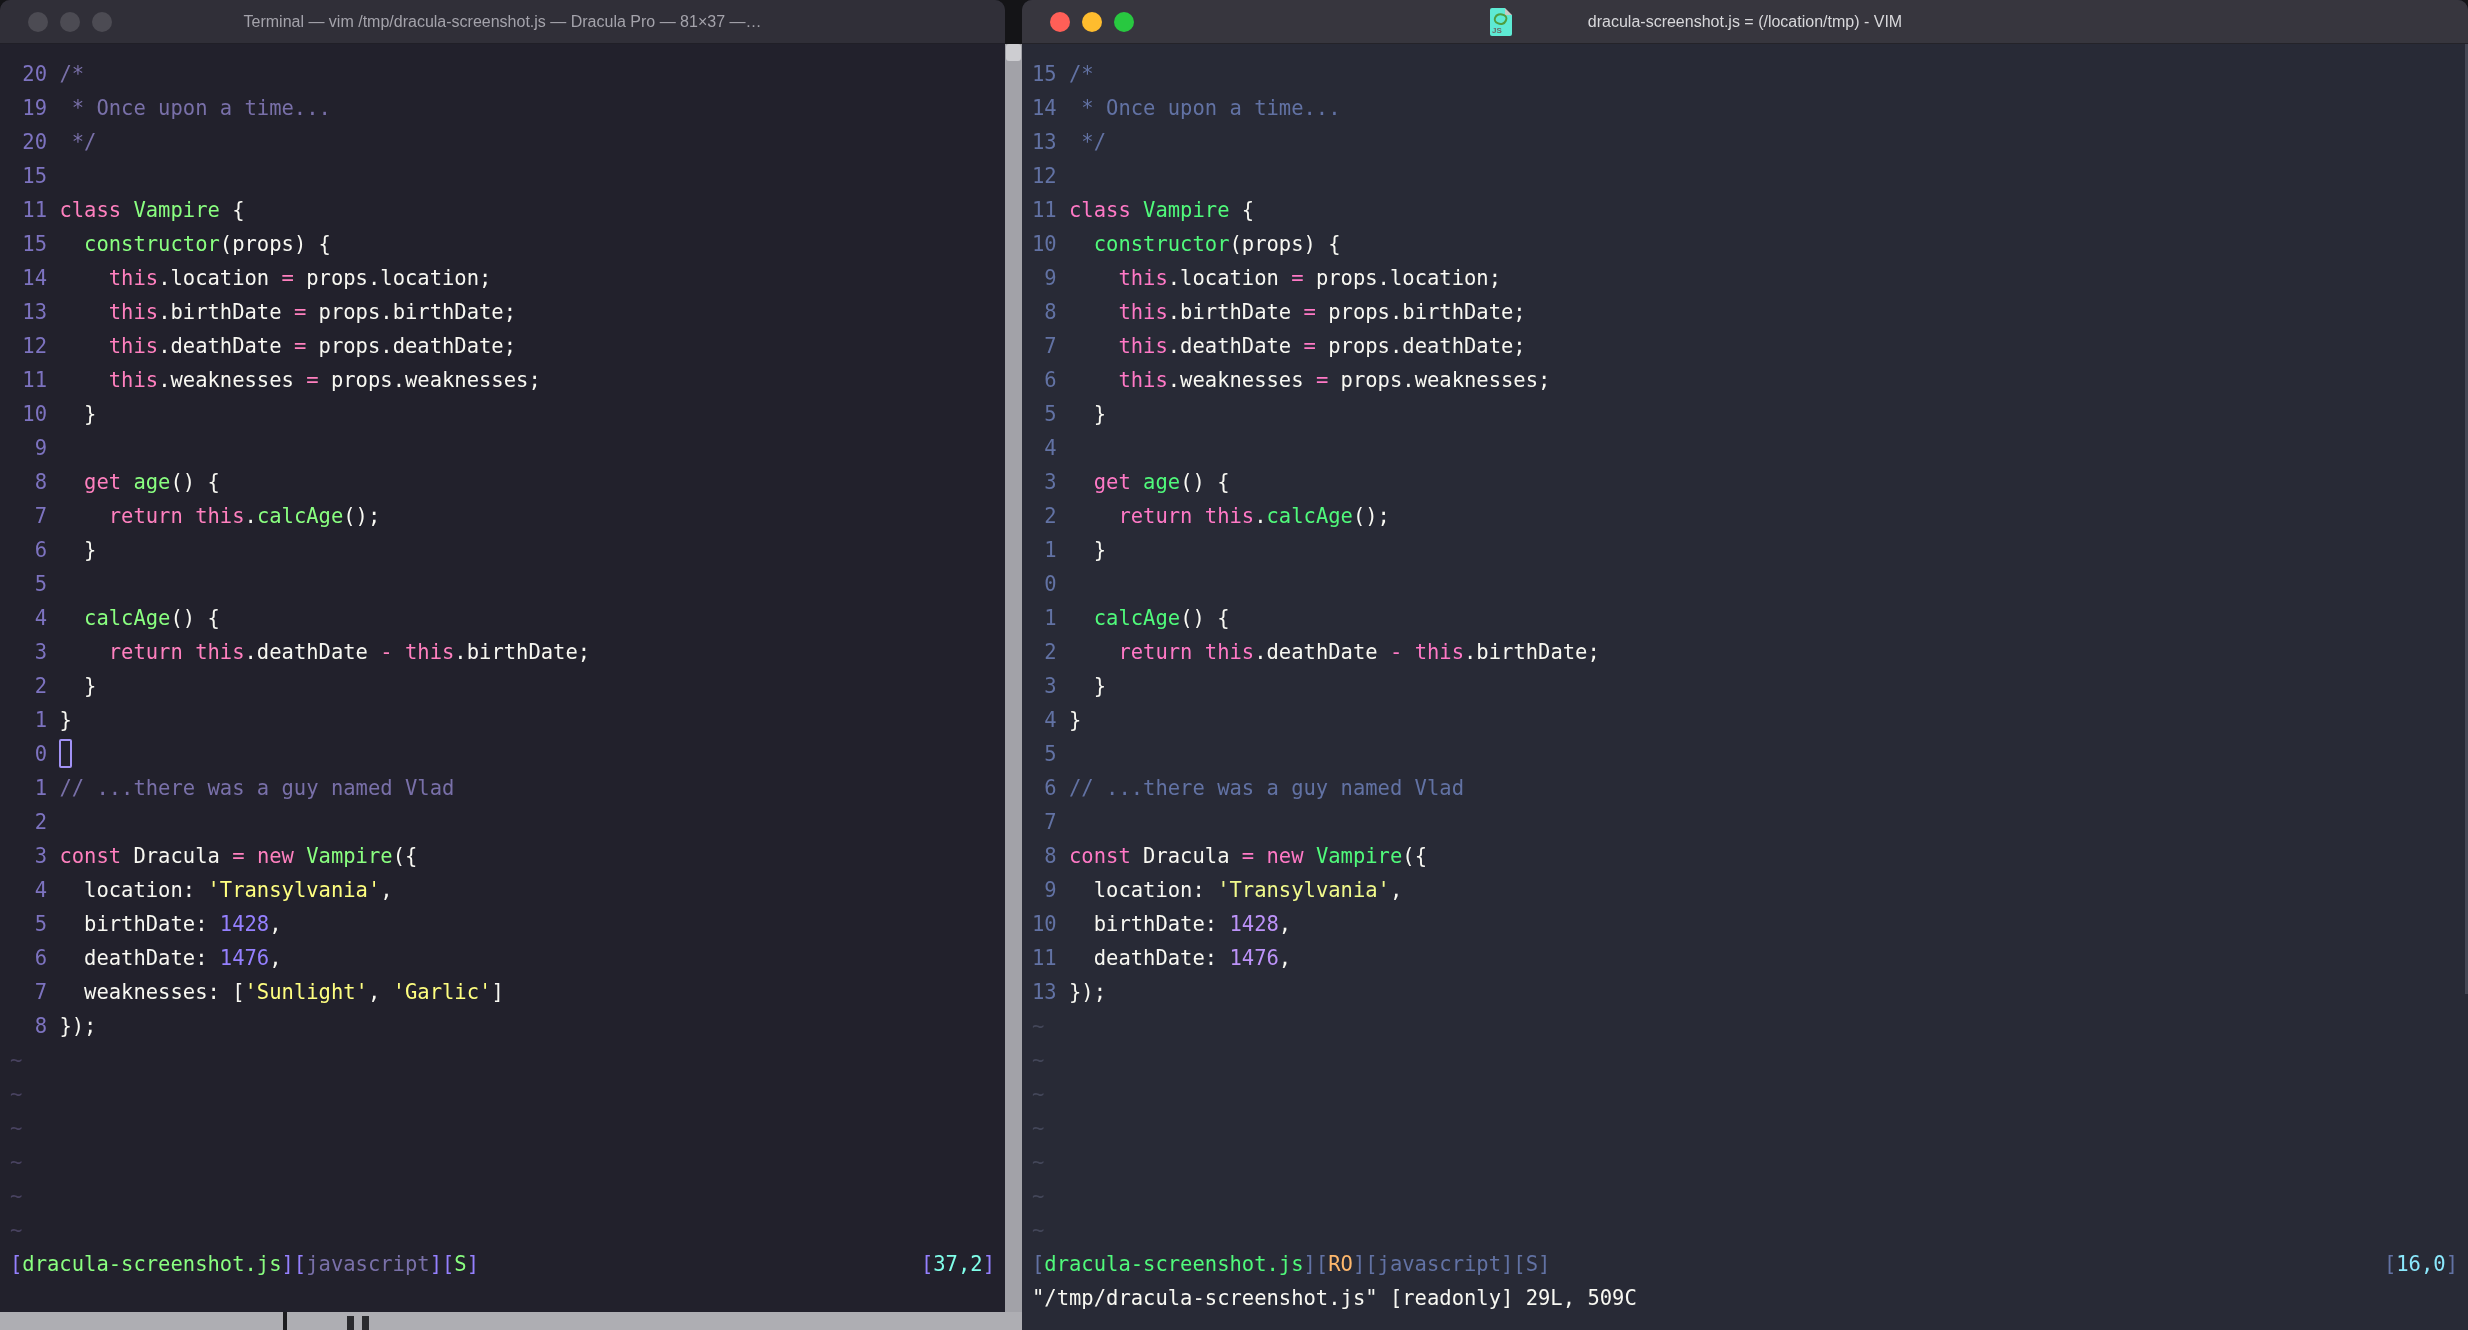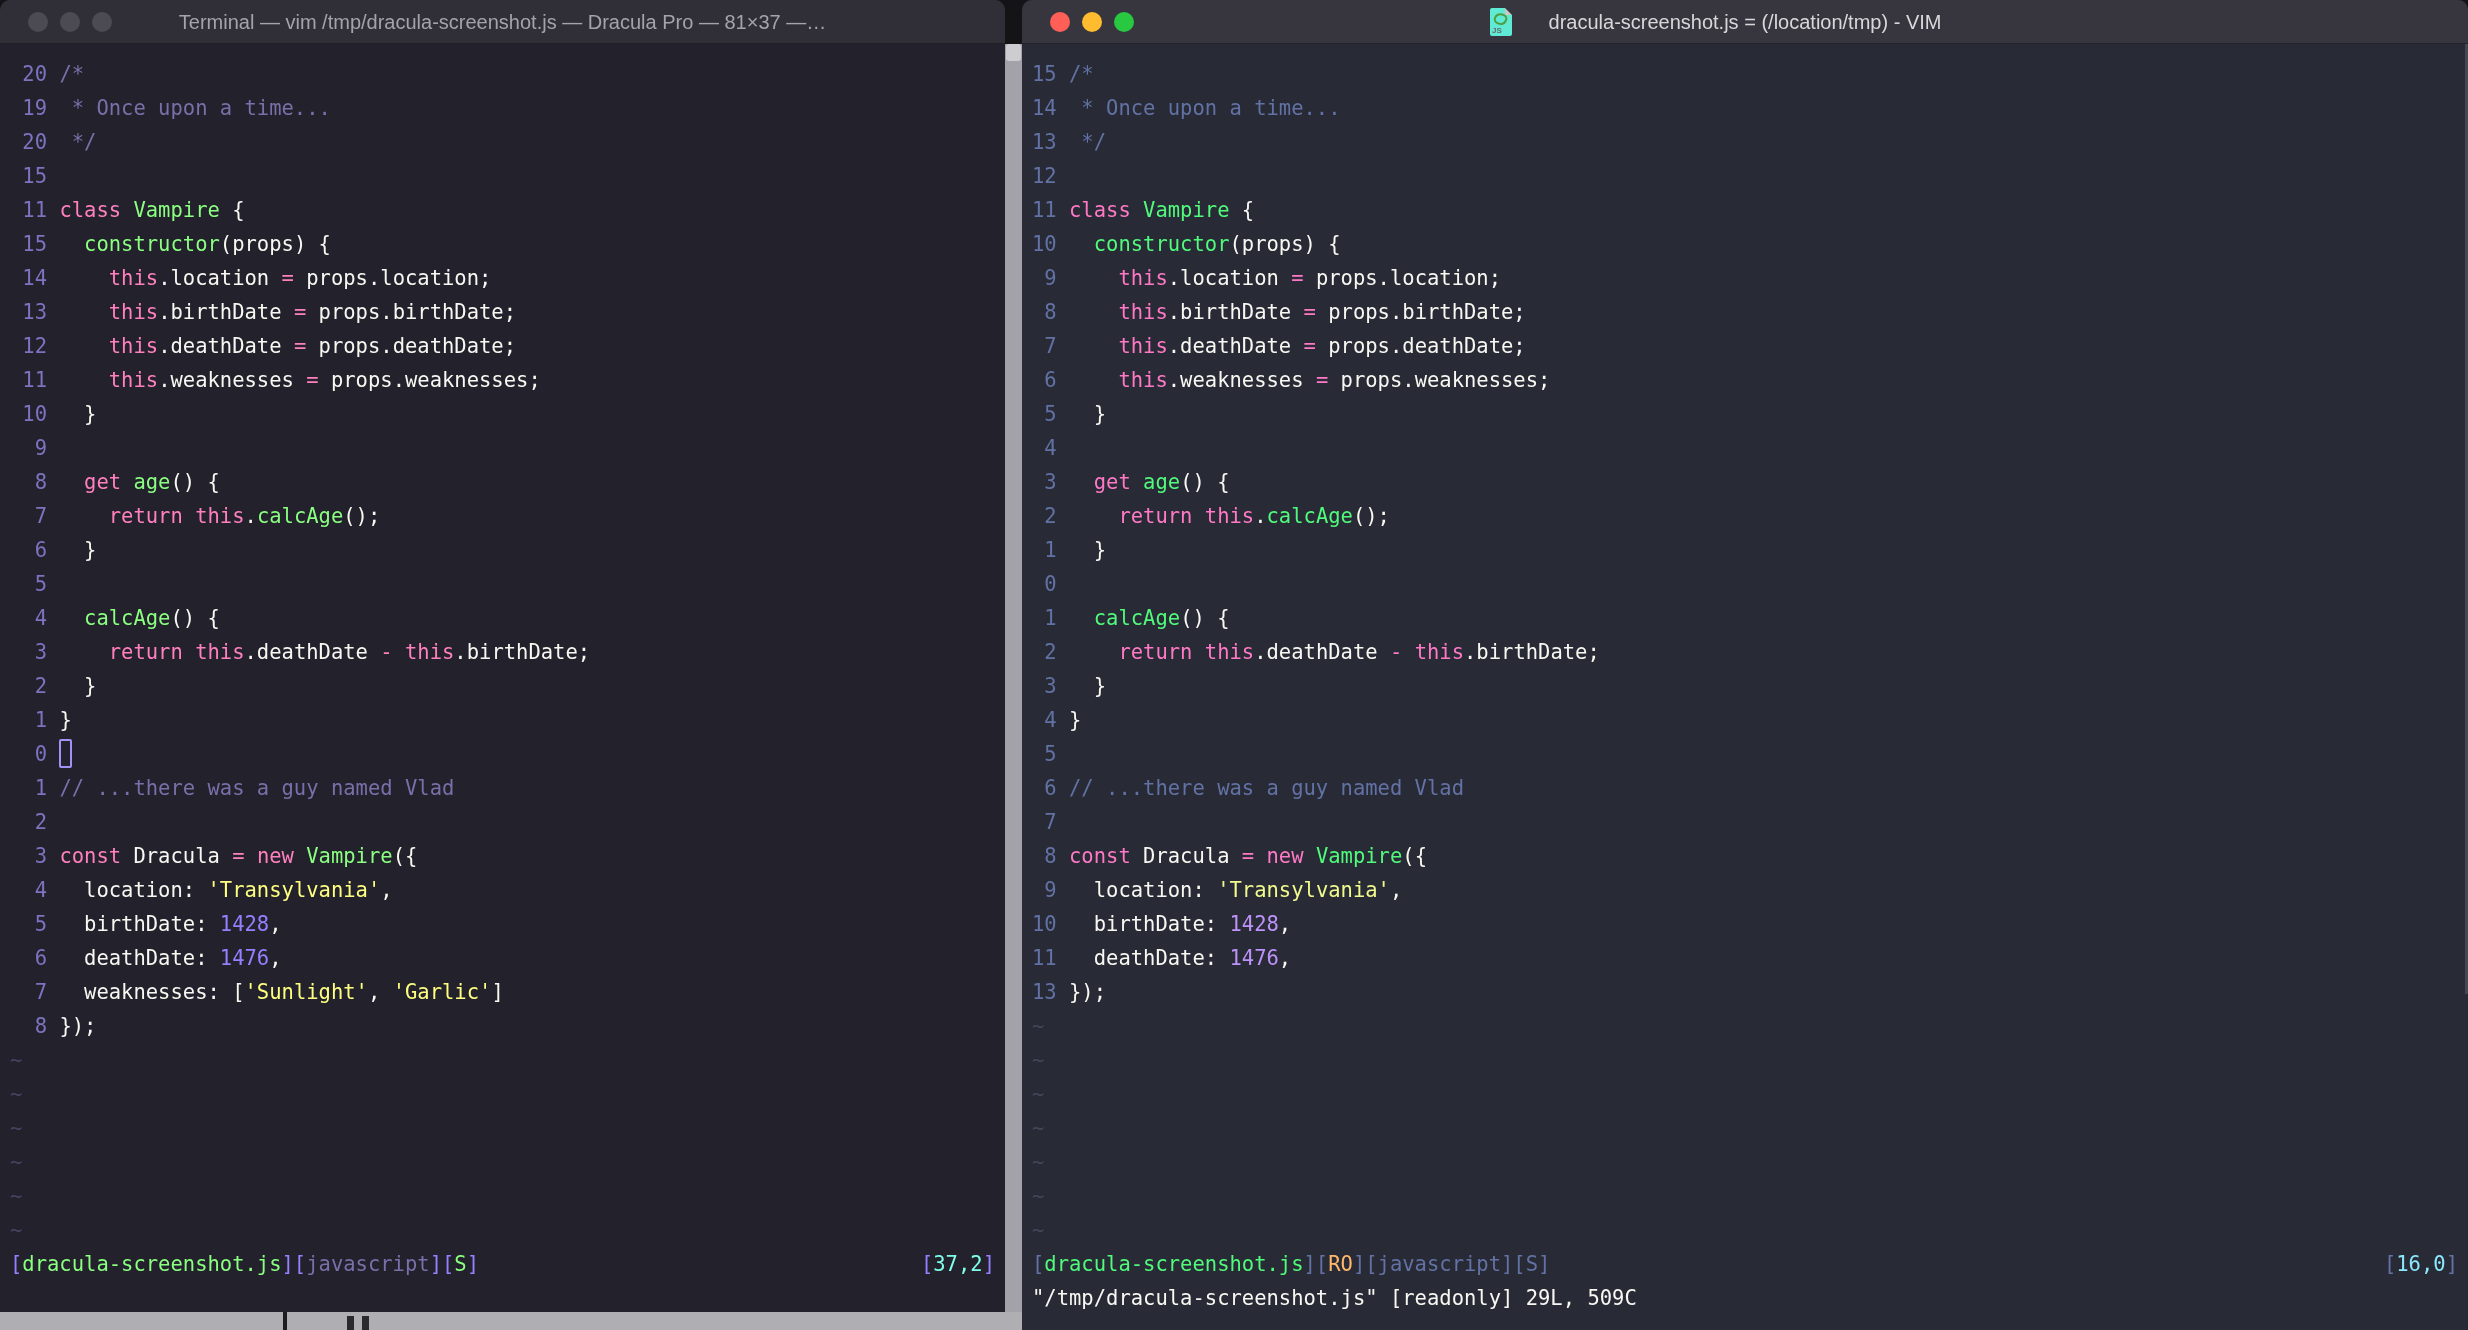--- a/index.html
+++ b/index.html
@@ -17,7 +17,7 @@
   #win-right .titlebar { background:#37363e; border-bottom:1px solid #242329; color:#d8d8db; }
 
   .titlebar { height:44px; position:relative; }
-  .titlebar .title { position:absolute; left:0; right:0; top:0; height:44px; line-height:44px; text-align:center; font-size:20px; white-space:nowrap; }
+  .titlebar .title { position:absolute; left:0; right:0; top:0; height:44px; line-height:44px; text-align:center; font-size:16px; white-space:nowrap; }
   .lights { position:absolute; left:28px; top:12px; display:flex; gap:12px; }
   .dot { width:20px; height:20px; border-radius:50%; }
   .dot.red { background:#ff5f57; }

